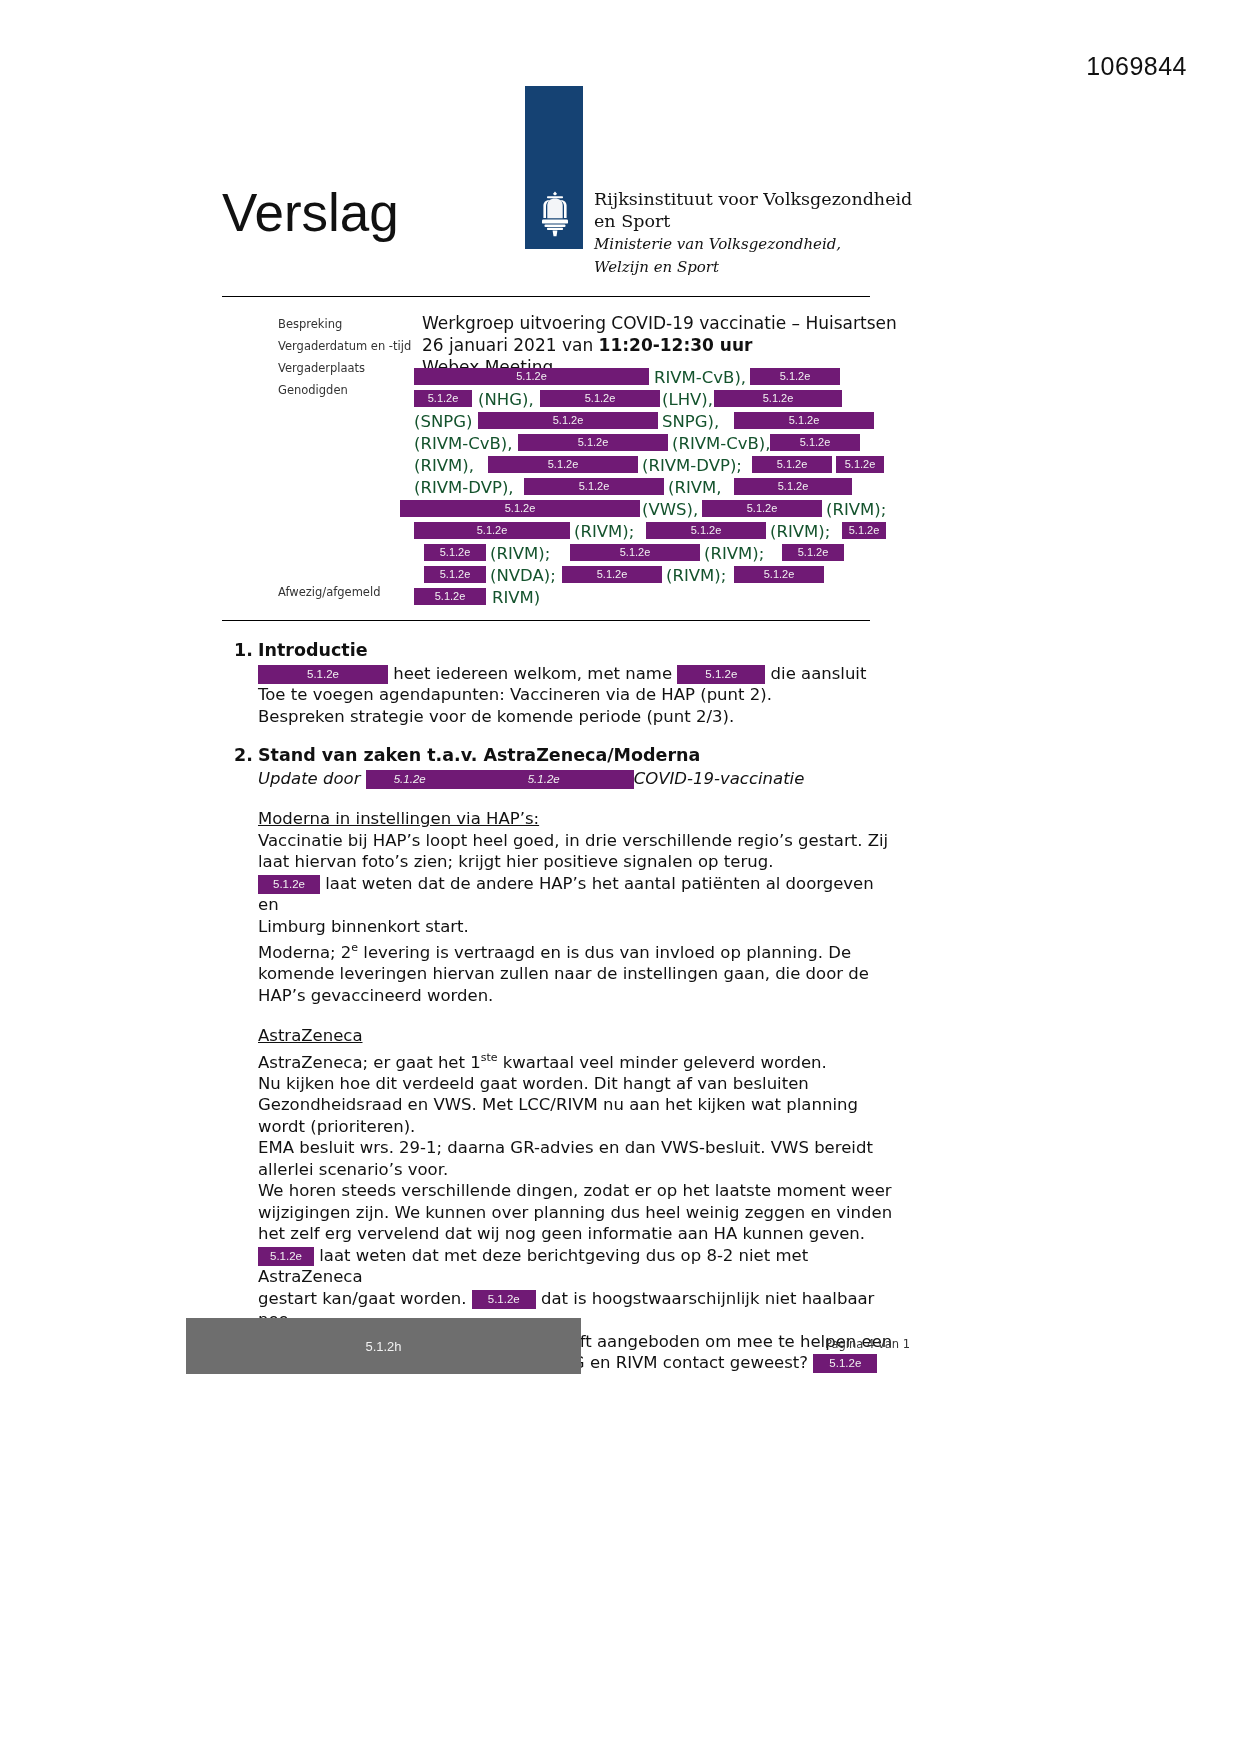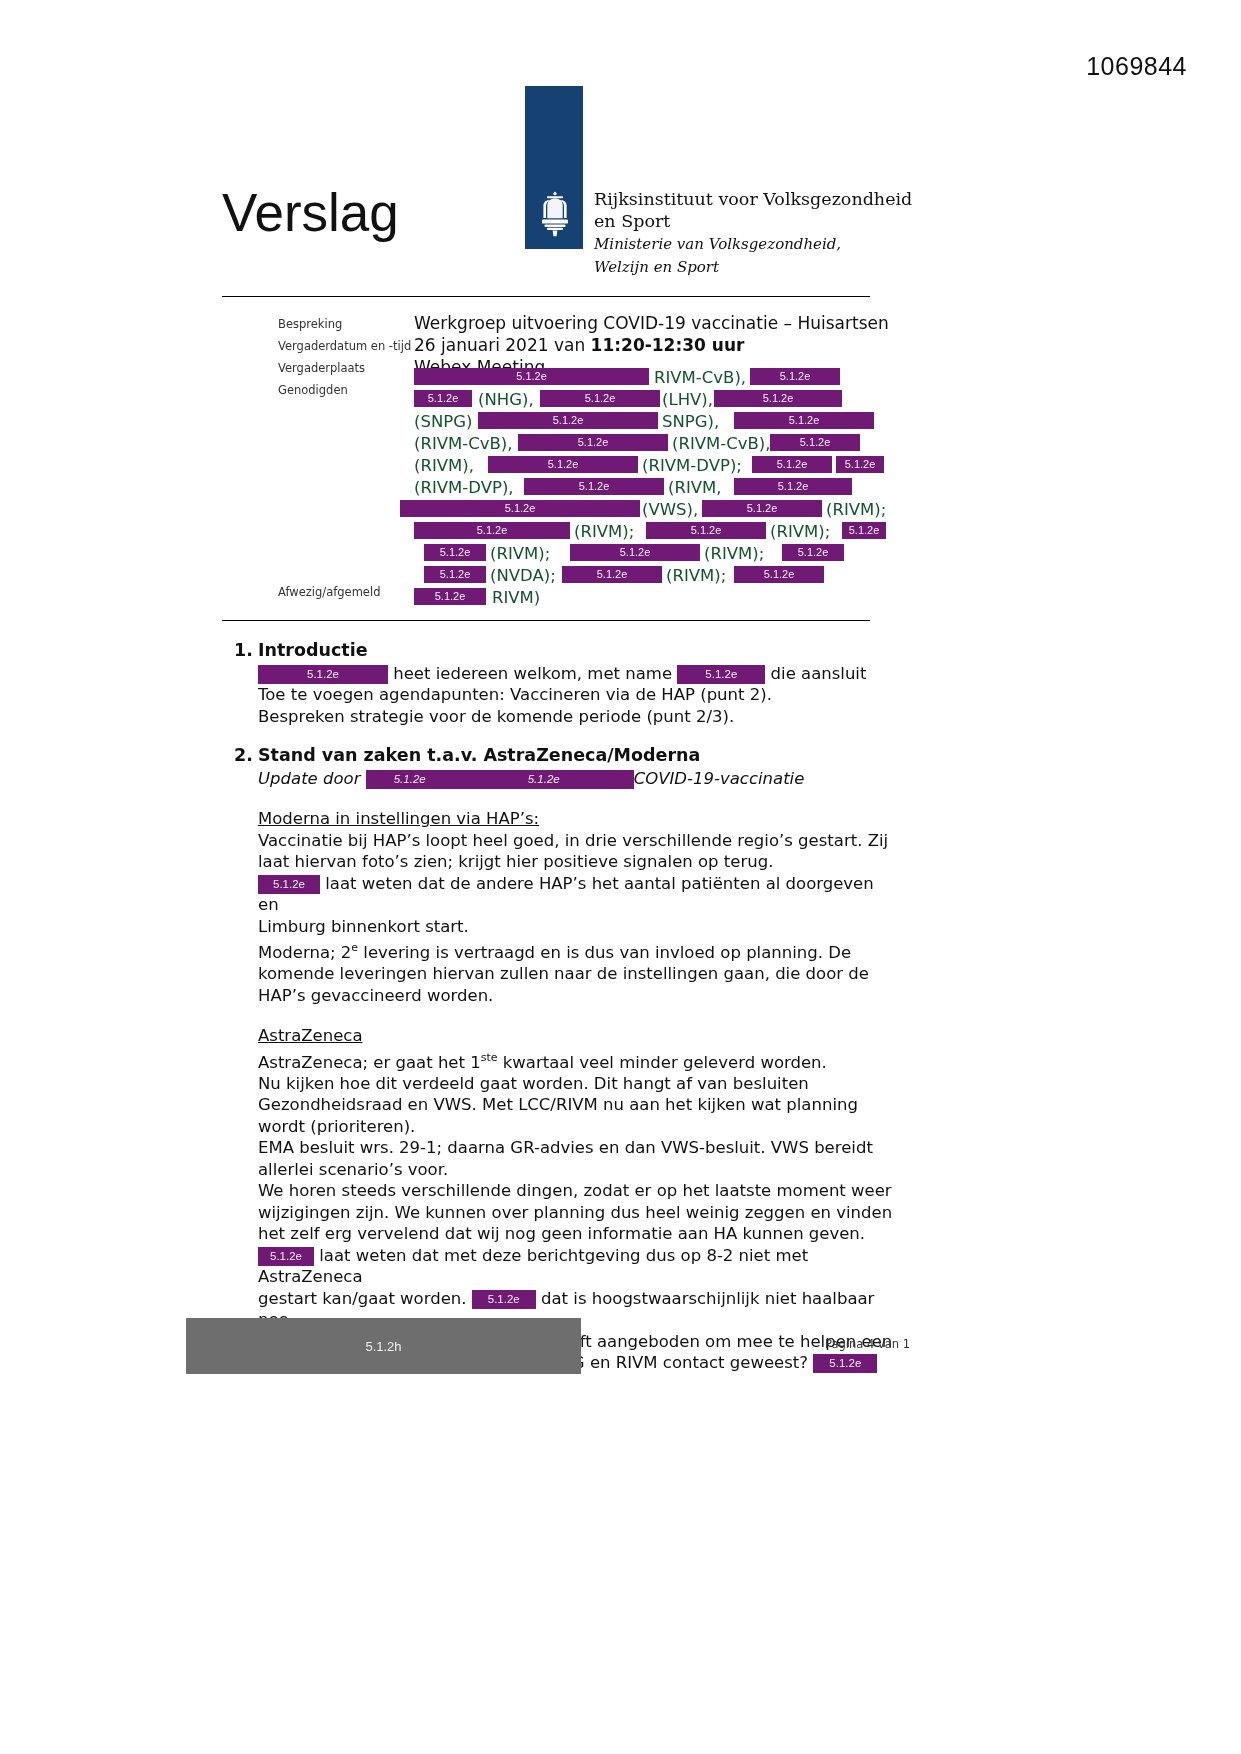--- a/index.html
+++ b/index.html
@@ -113,7 +113,7 @@
   }
   .meta-value {
     position: absolute;
-    left: 192px;
+    left: 200px;
     font-family: "DejaVu Sans", sans-serif;
     font-size: 17px;
     color: #111;

